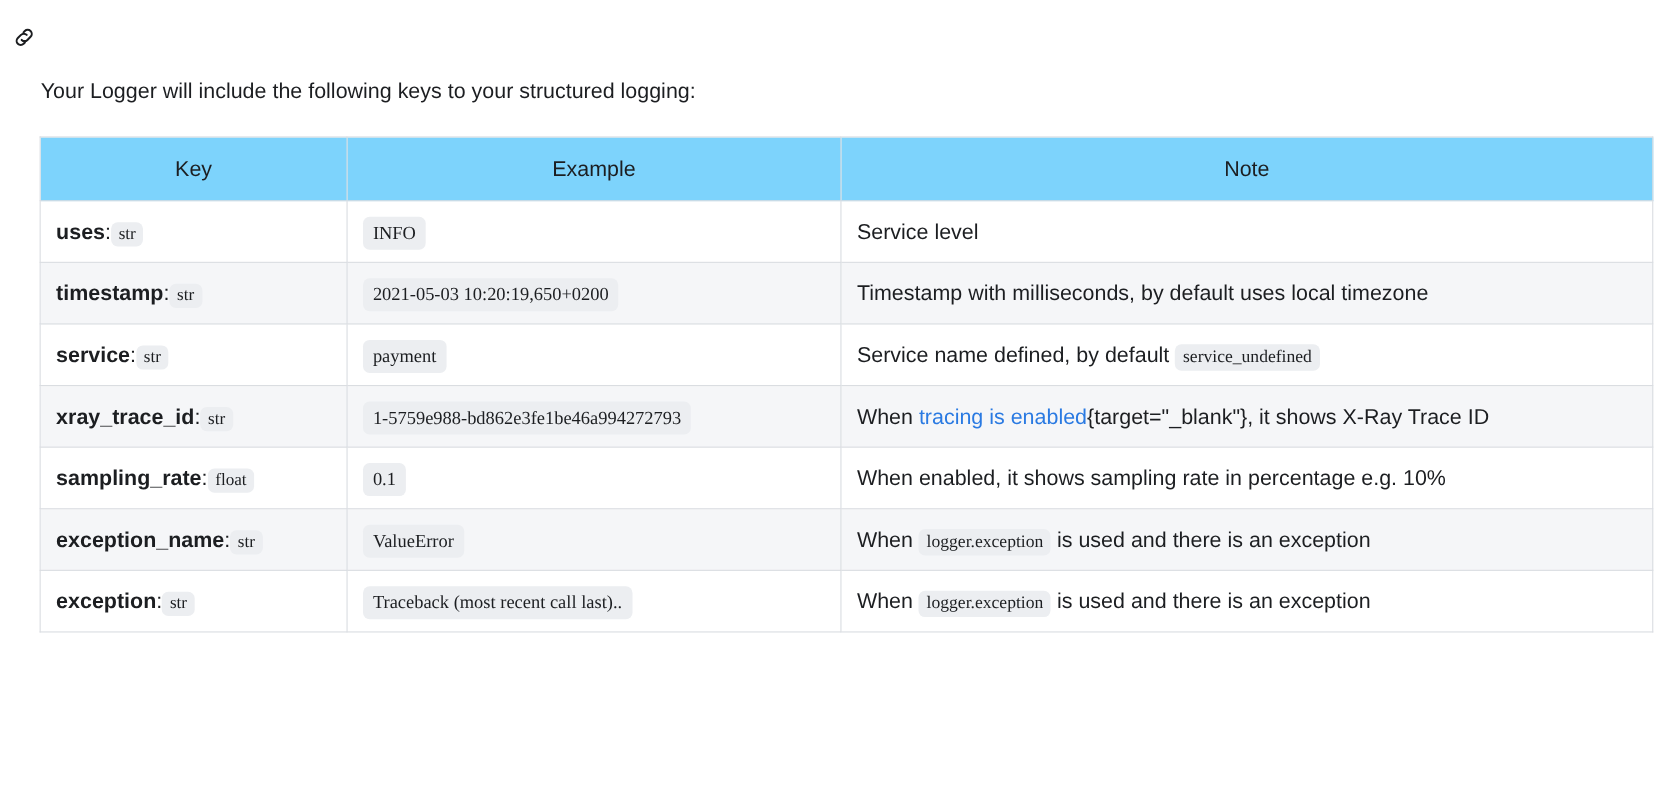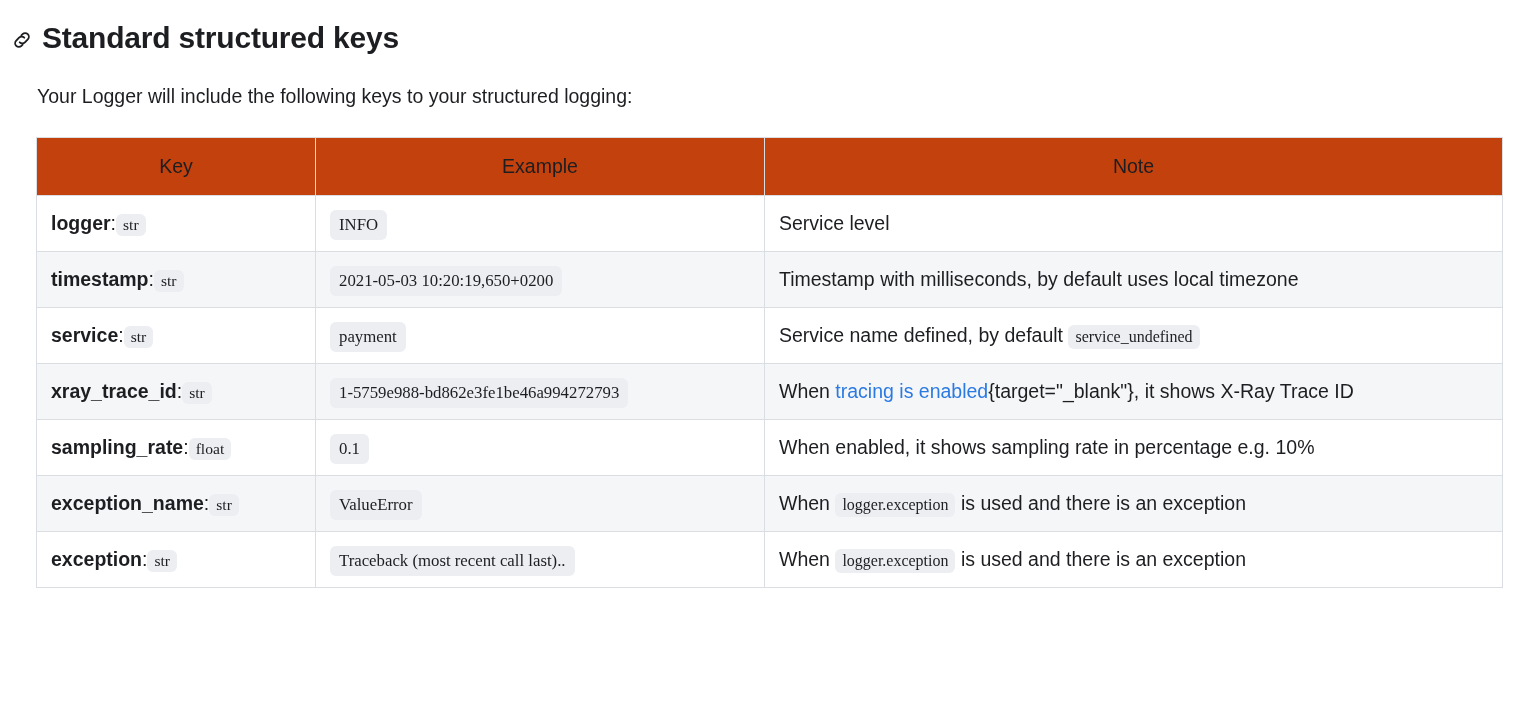--- a/index.html
+++ b/index.html
@@ -132,7 +132,6 @@
         <path d="M14.5 9.5a4 4 0 0 0-5.7 0l-3.1 3.1a4 4 0 0 0 5.7 5.7l1.3-1.3"></path>
       </svg>
     </span>
-    <span class="heading-text">Standard structured keys</span>
   </h1>
 
   <p class="intro">Your Logger will include the following keys to your structured logging:</p>

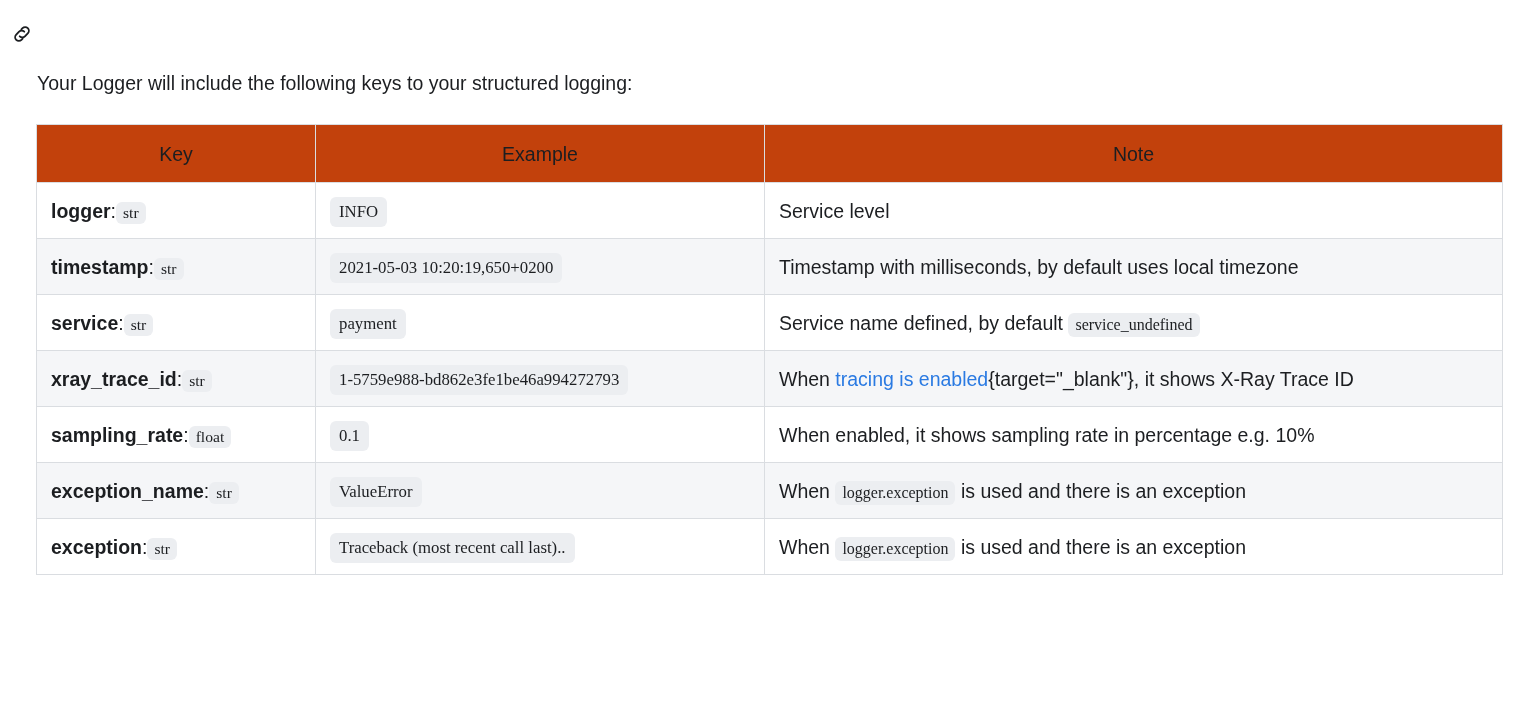--- a/index.html
+++ b/index.html
@@ -76,7 +76,7 @@
     height: 57px;
     text-align: center;
     font-weight: normal;
-    background: #c2410c;
+    background: #7dd3fc;
     color: #1c1e21;
   }
   table.keys-table tbody tr { height: 56px; }

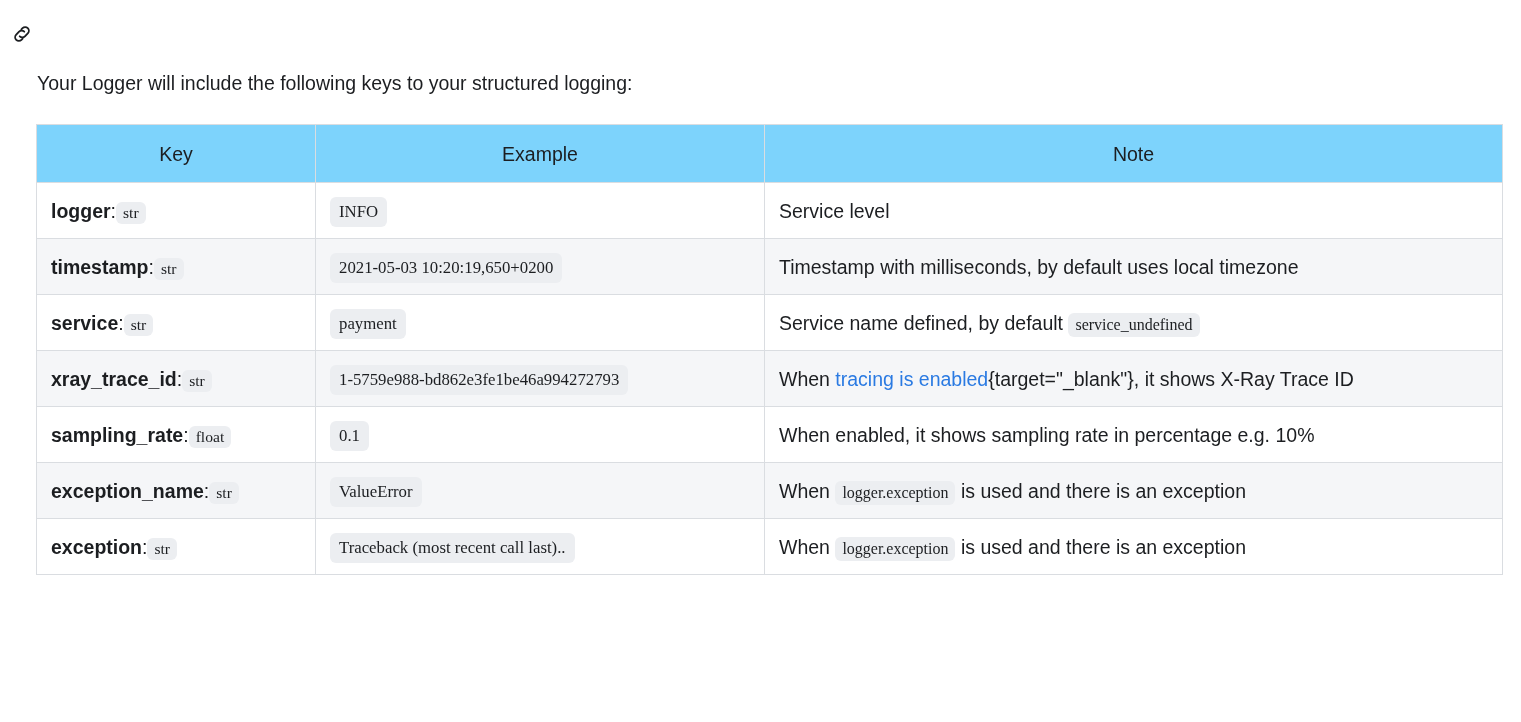--- a/index.html
+++ b/index.html
@@ -152,7 +152,7 @@
       </thead>
       <tbody id="table-body">
           <tr>
-            <td class="cell-key"><span class="key-name">logger</span><span class="key-colon">:</span><code>str</code></td>
+            <td class="cell-key"><span class="key-name">uses</span><span class="key-colon">:</span><code>str</code></td>
             <td class="cell-example"><code class="code">INFO</code></td>
             <td class="cell-note"><span>Service level</span></td>
           </tr>

